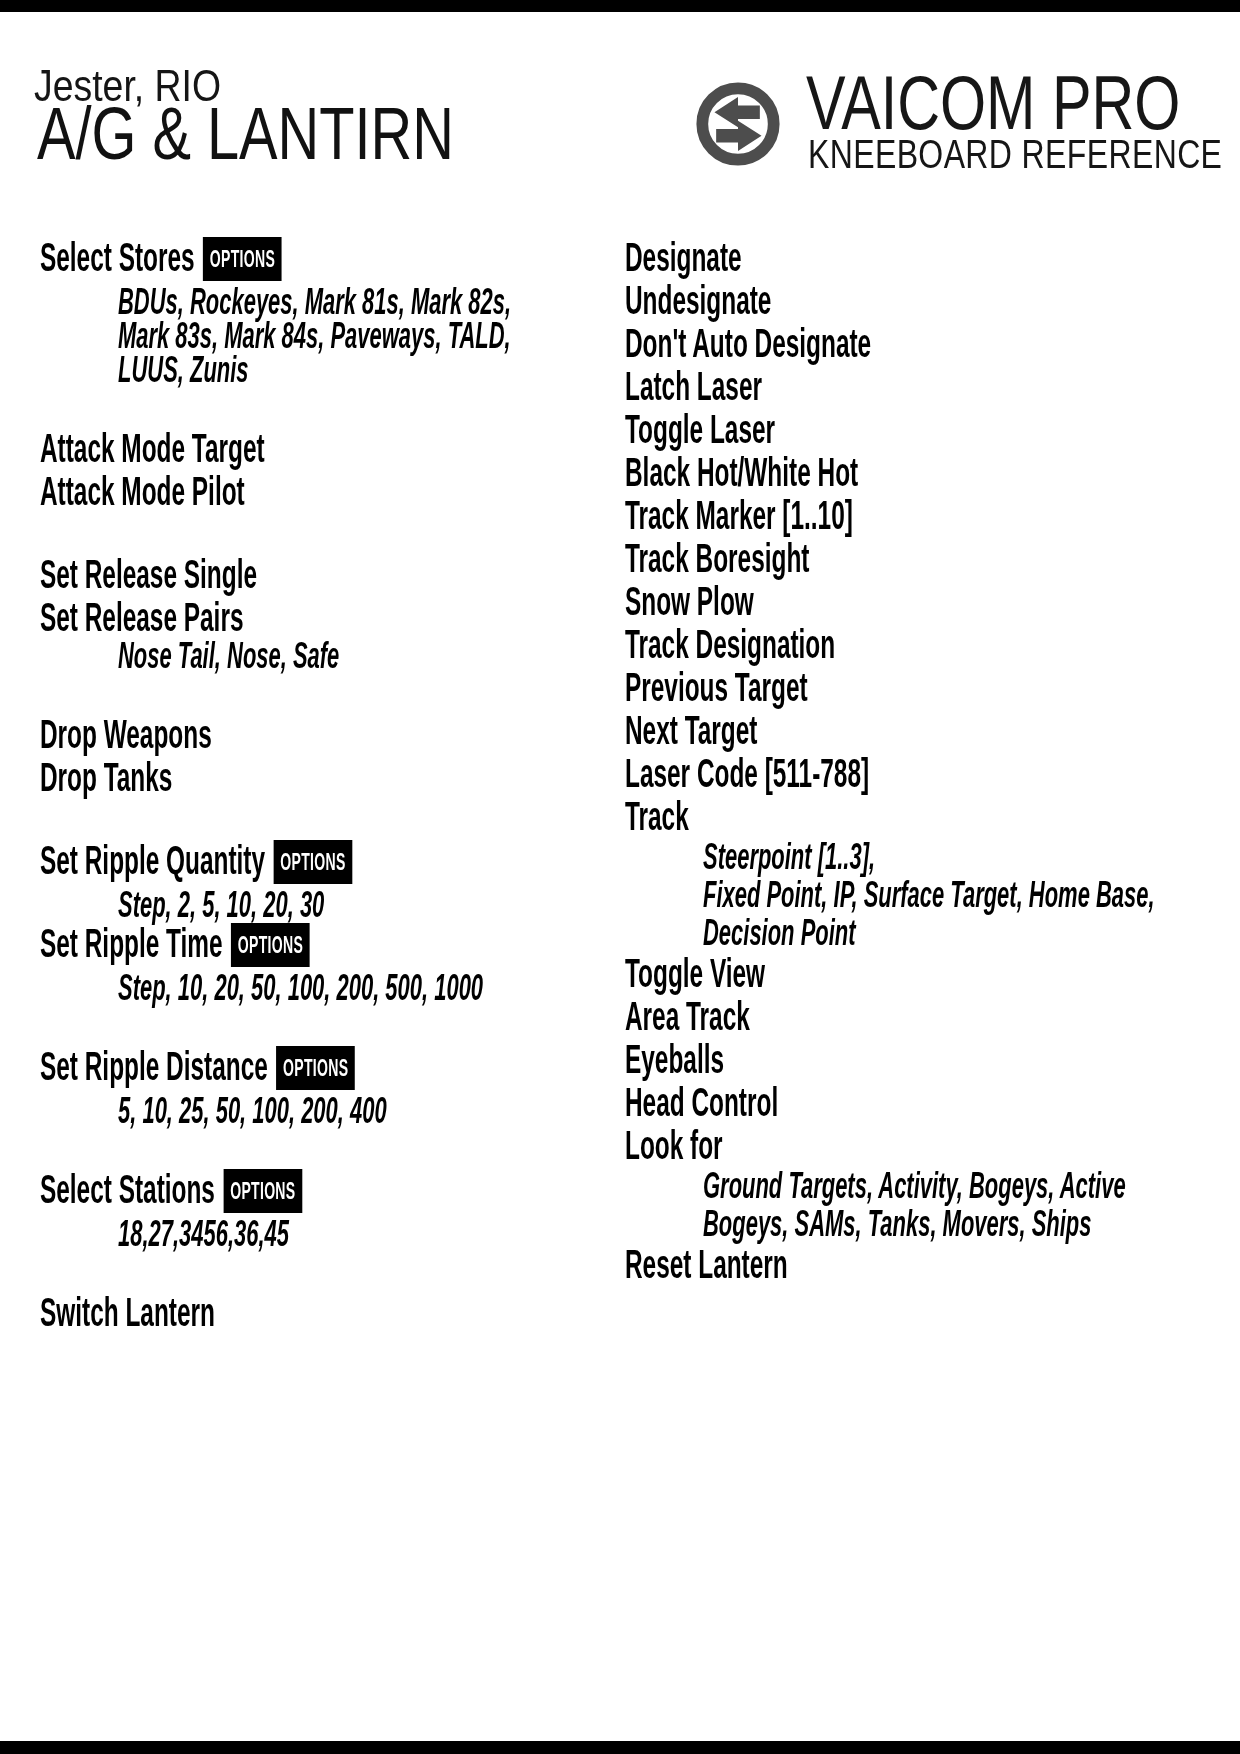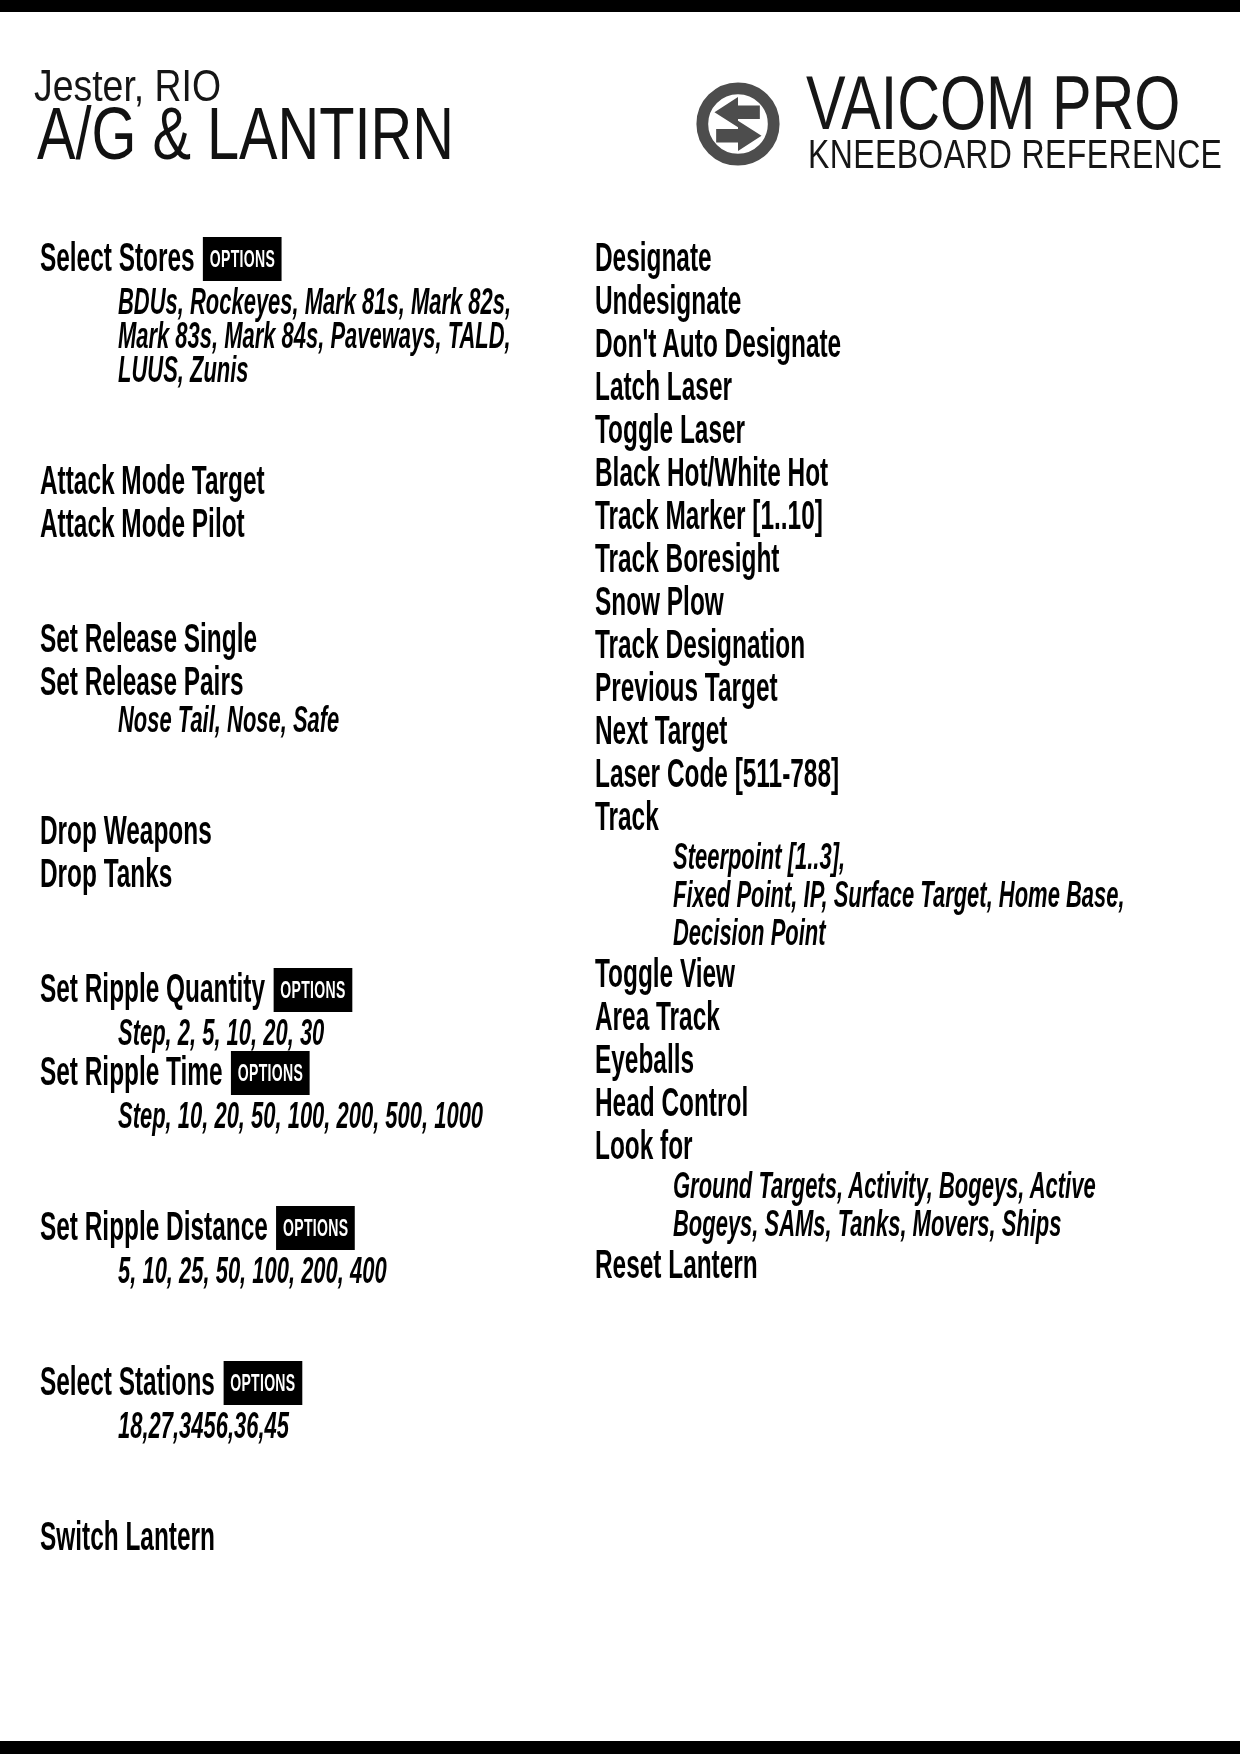--- a/index.html
+++ b/index.html
@@ -26,7 +26,7 @@
   
   .col{position:absolute;top:236px;}
   .col-left{left:40px;width:560px;text-decoration:underline;}
-  .col-right{left:595px;width:615px;}
+  .col-right{left:625px;width:615px;}
   .group + .group{margin-top:72px;}
 
   .cmd{font-size:40px;line-height:43px;font-weight:700;white-space:nowrap;}

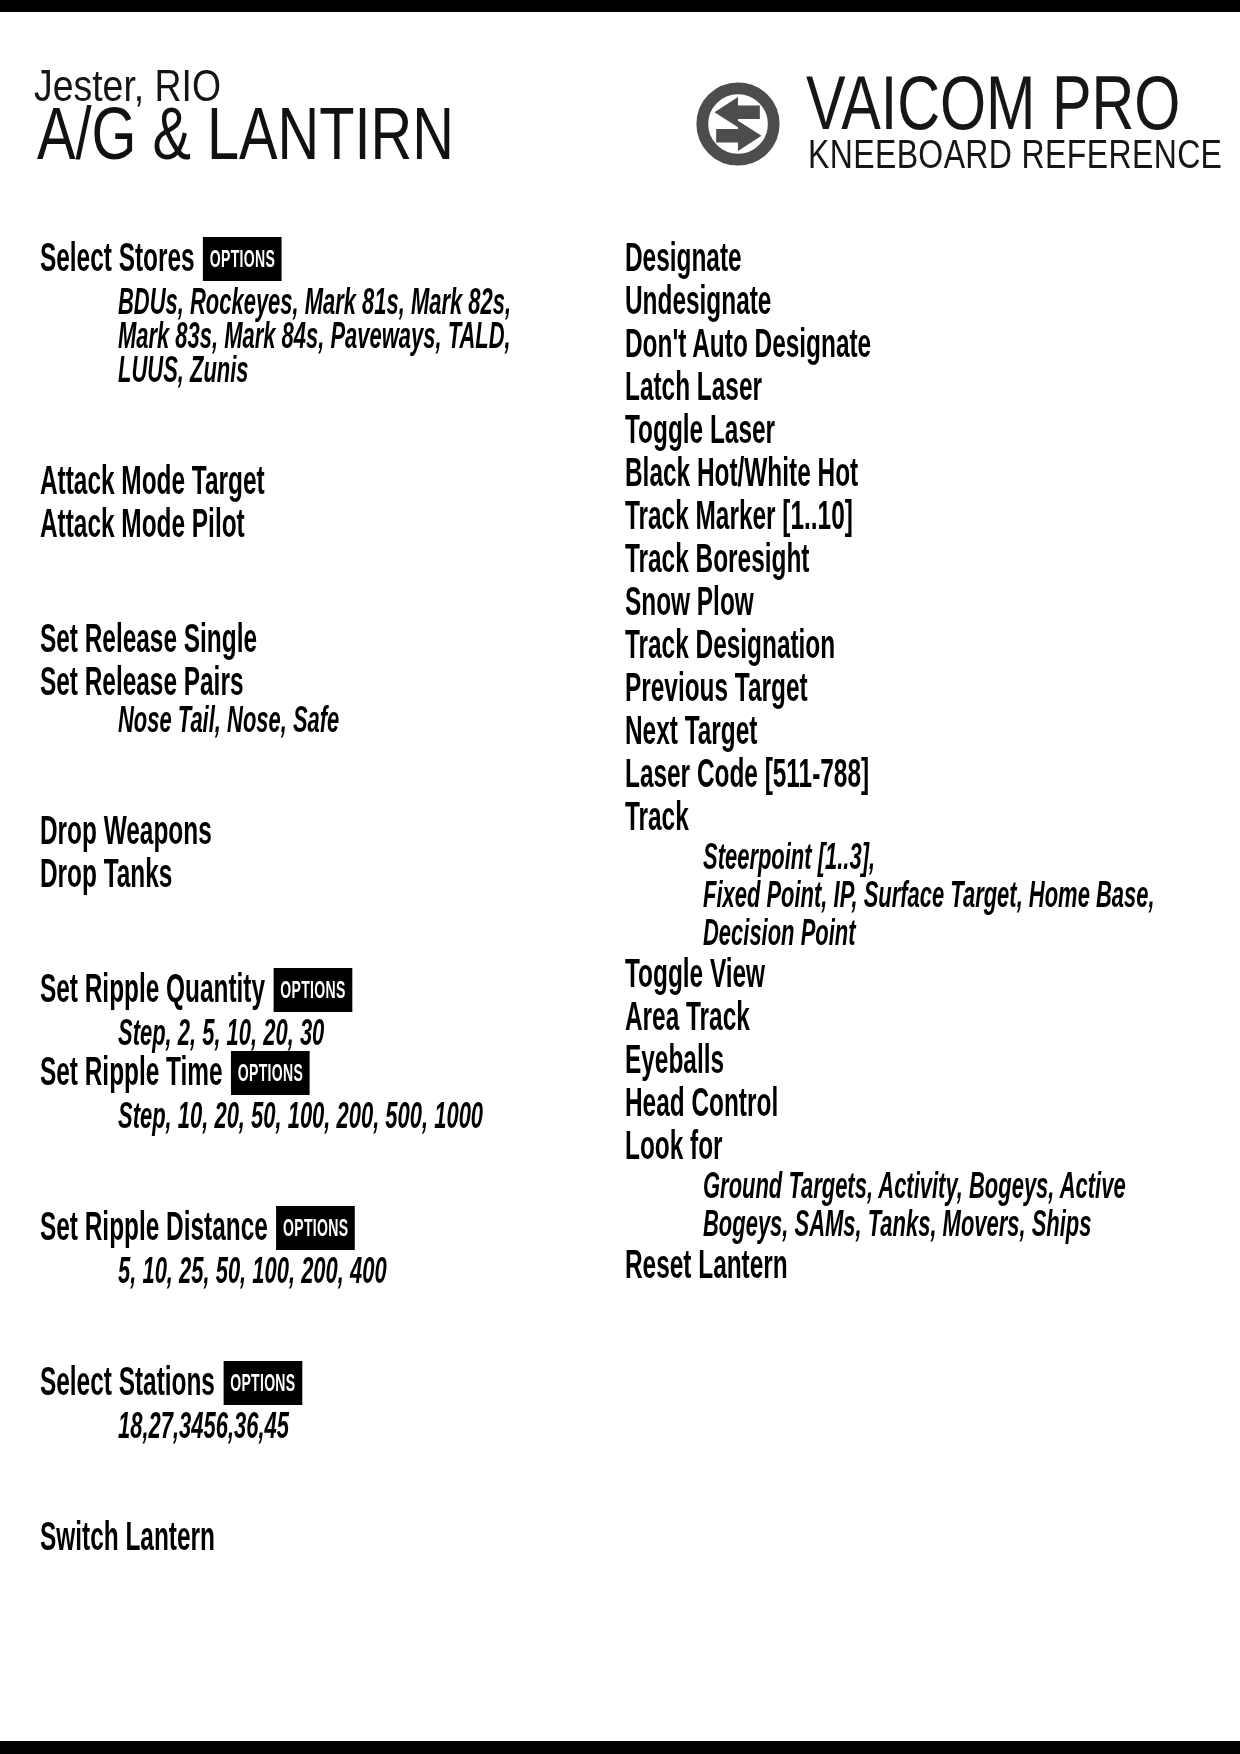--- a/index.html
+++ b/index.html
@@ -27,7 +27,7 @@
   .col{position:absolute;top:236px;}
   .col-left{left:40px;width:560px;text-decoration:underline;}
   .col-right{left:625px;width:615px;}
-  .group + .group{margin-top:72px;}
+  .group + .group{margin-top:40px;}
 
   .cmd{font-size:40px;line-height:43px;font-weight:700;white-space:nowrap;}
   .sub{font-size:36px;font-weight:700;font-style:italic;white-space:nowrap;padding-left:78px;}

